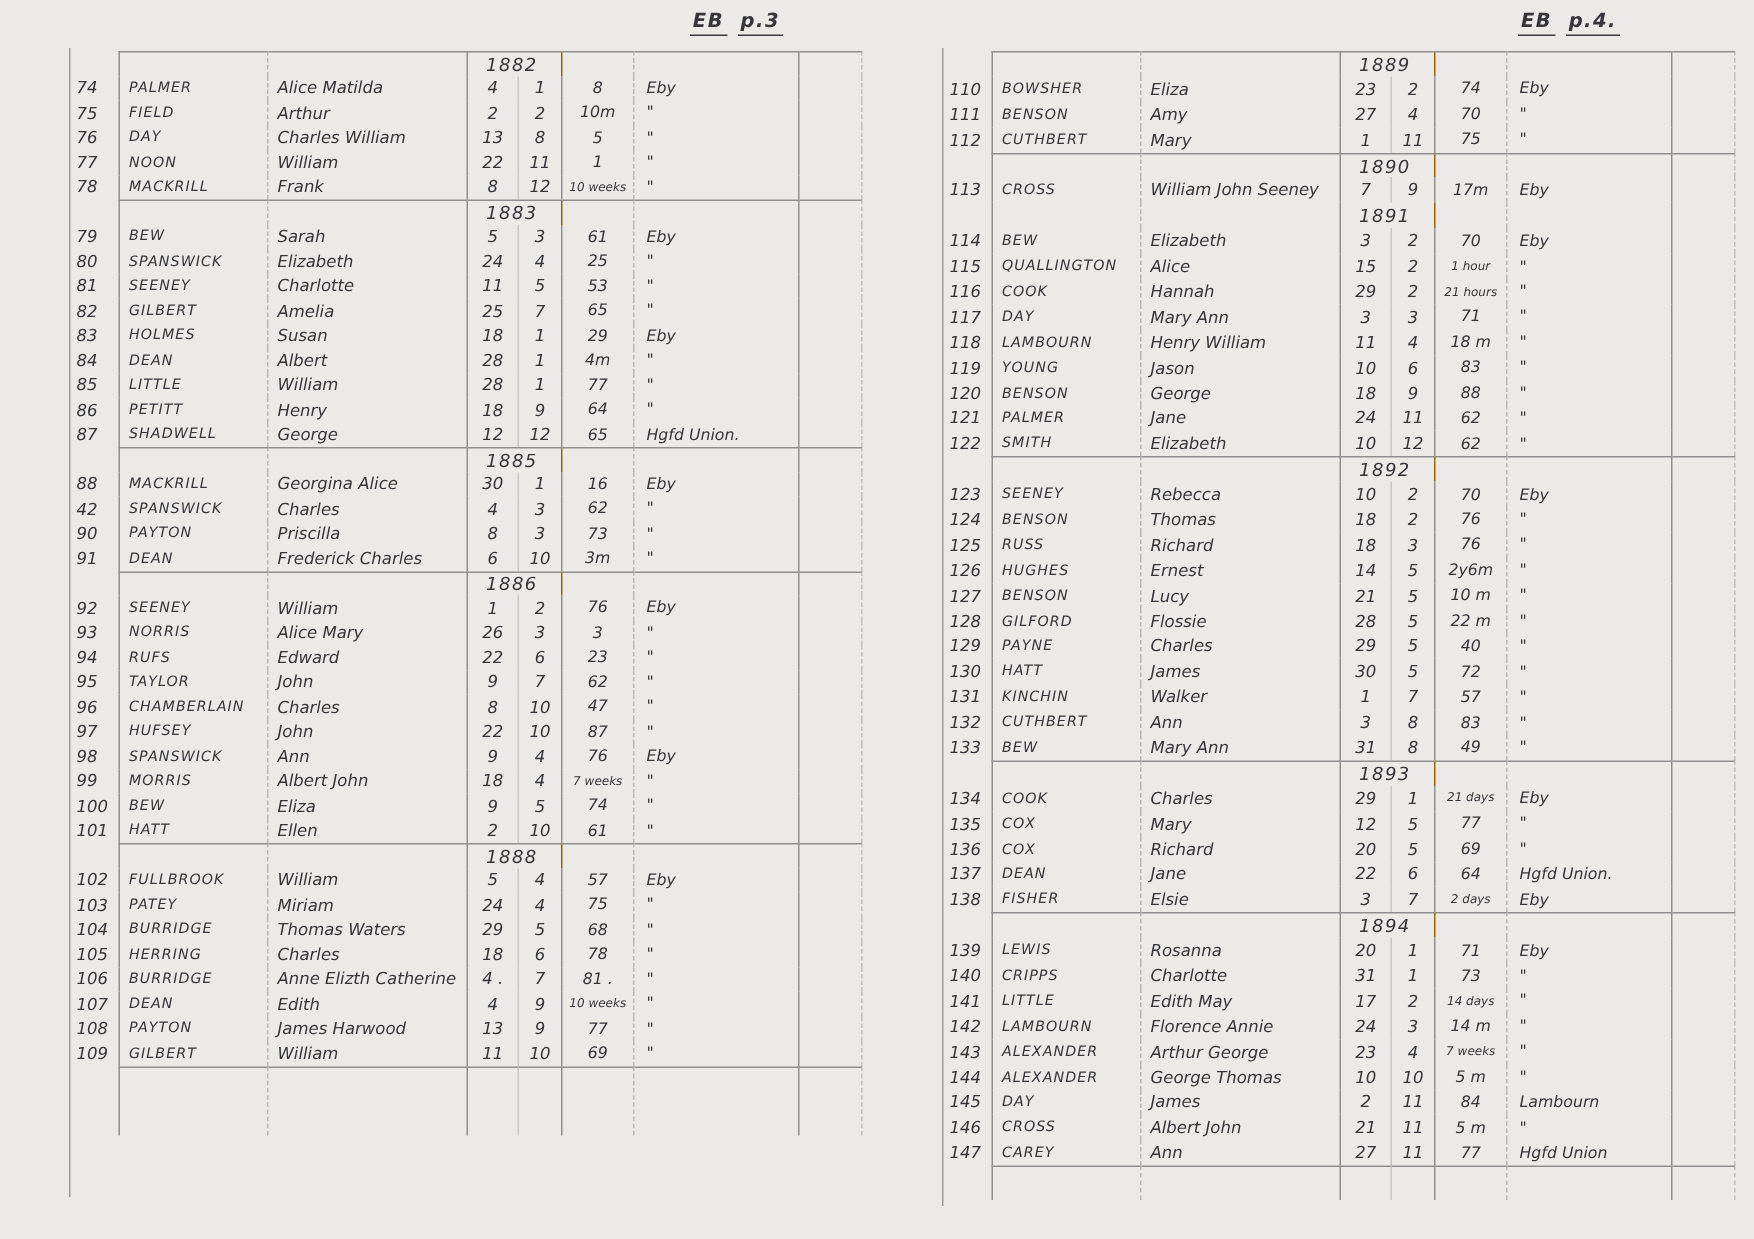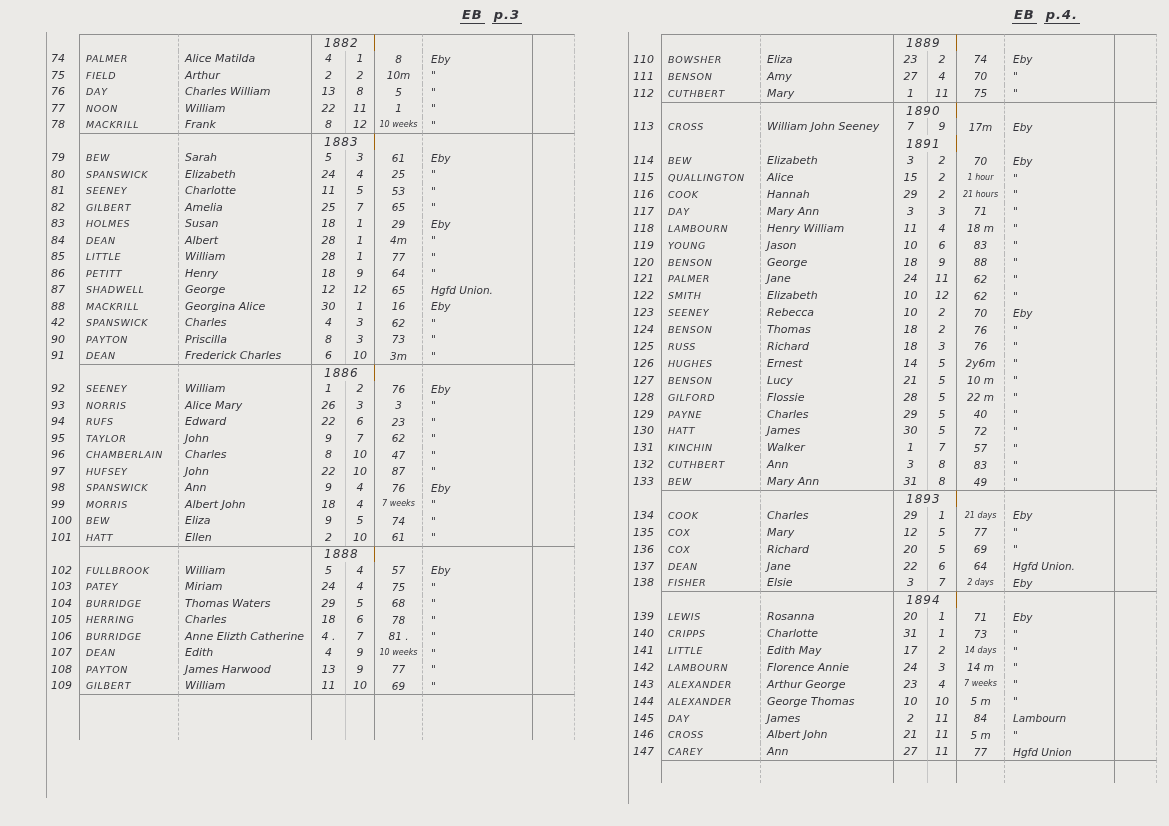--- a/index.html
+++ b/index.html
@@ -210,6 +210,15 @@
         <div class="cell c-pla">Hgfd Union.</div>
         <div class="cell c-ext"></div>
       </div>
+      <div class="row yearrow sep">
+        <div class="cell c-num"></div>
+        <div class="cell c-sur"></div>
+        <div class="cell c-for"></div>
+        <div class="cell c-year">1885</div>
+        <div class="cell c-age"></div>
+        <div class="cell c-pla"></div>
+        <div class="cell c-ext"></div>
+      </div>
       <div class="row">
         <div class="cell c-num">88</div>
         <div class="cell c-sur">MACKRILL</div>

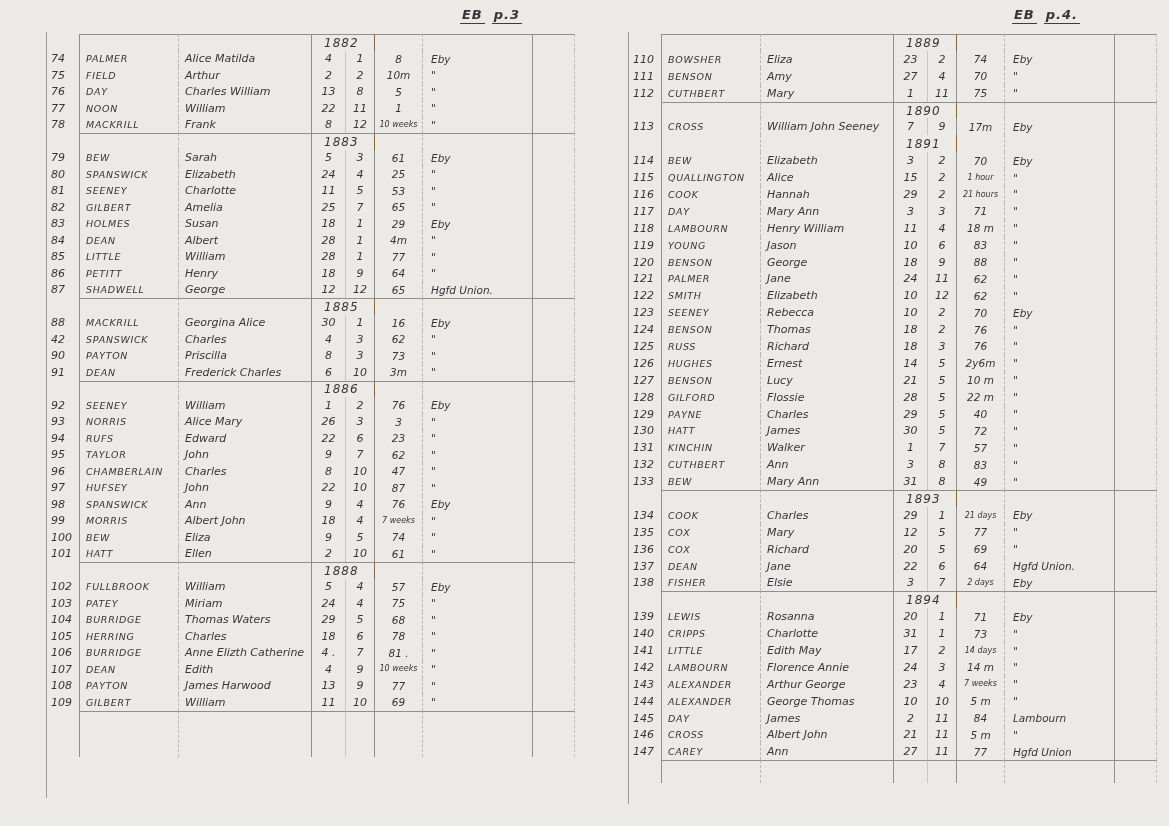--- a/index.html
+++ b/index.html
@@ -634,6 +634,15 @@
         <div class="cell c-pla">"</div>
         <div class="cell c-ext"></div>
       </div>
+      <div class="row yearrow sep">
+        <div class="cell c-num"></div>
+        <div class="cell c-sur"></div>
+        <div class="cell c-for"></div>
+        <div class="cell c-year">1892</div>
+        <div class="cell c-age"></div>
+        <div class="cell c-pla"></div>
+        <div class="cell c-ext"></div>
+      </div>
       <div class="row">
         <div class="cell c-num">123</div>
         <div class="cell c-sur">SEENEY</div>

